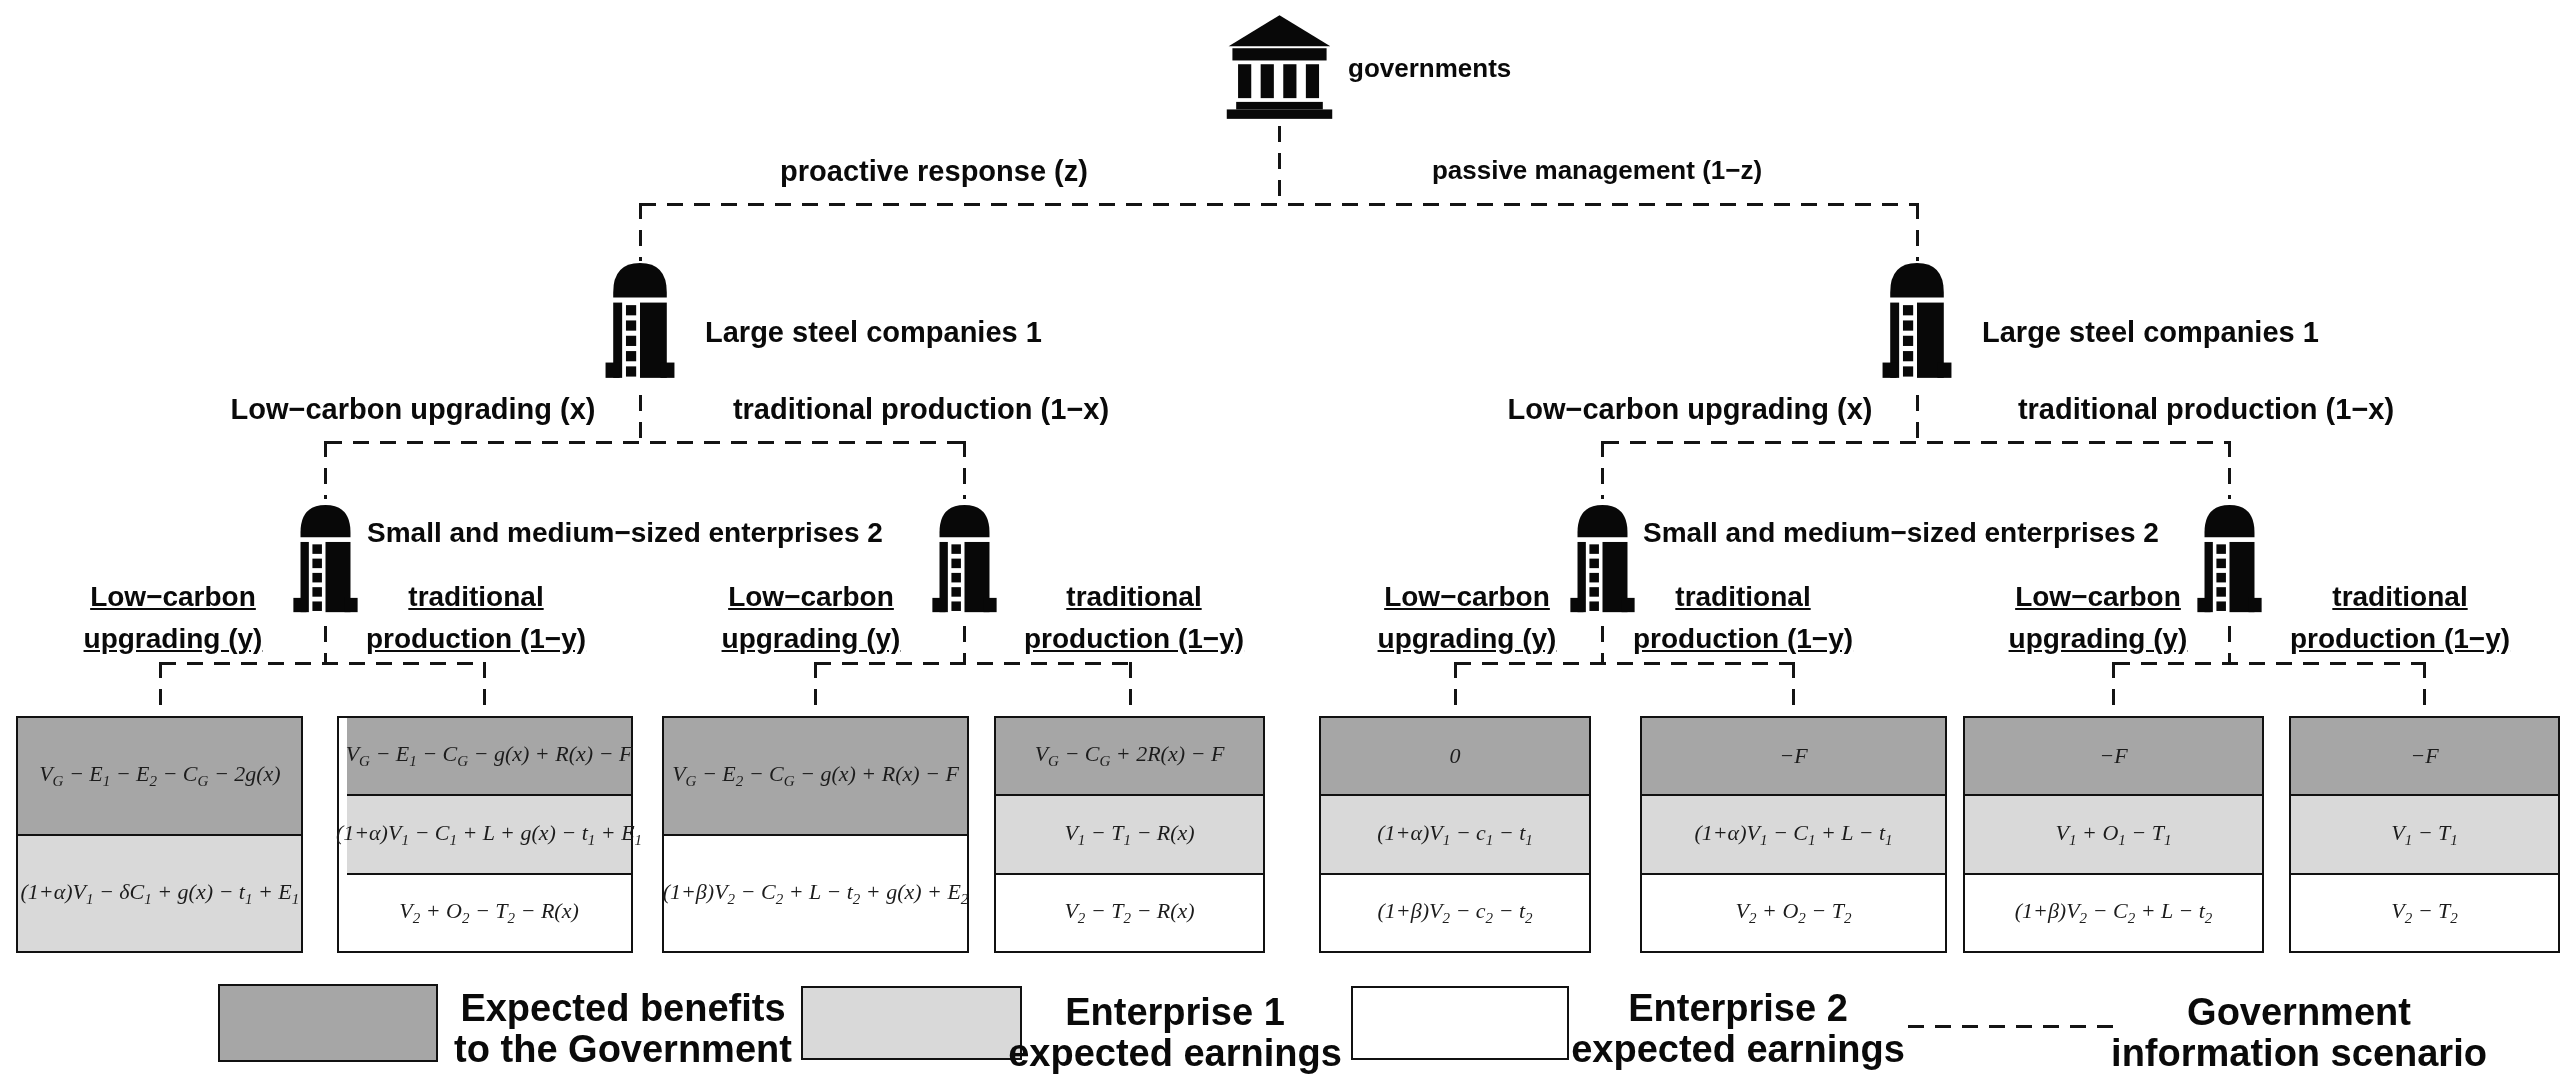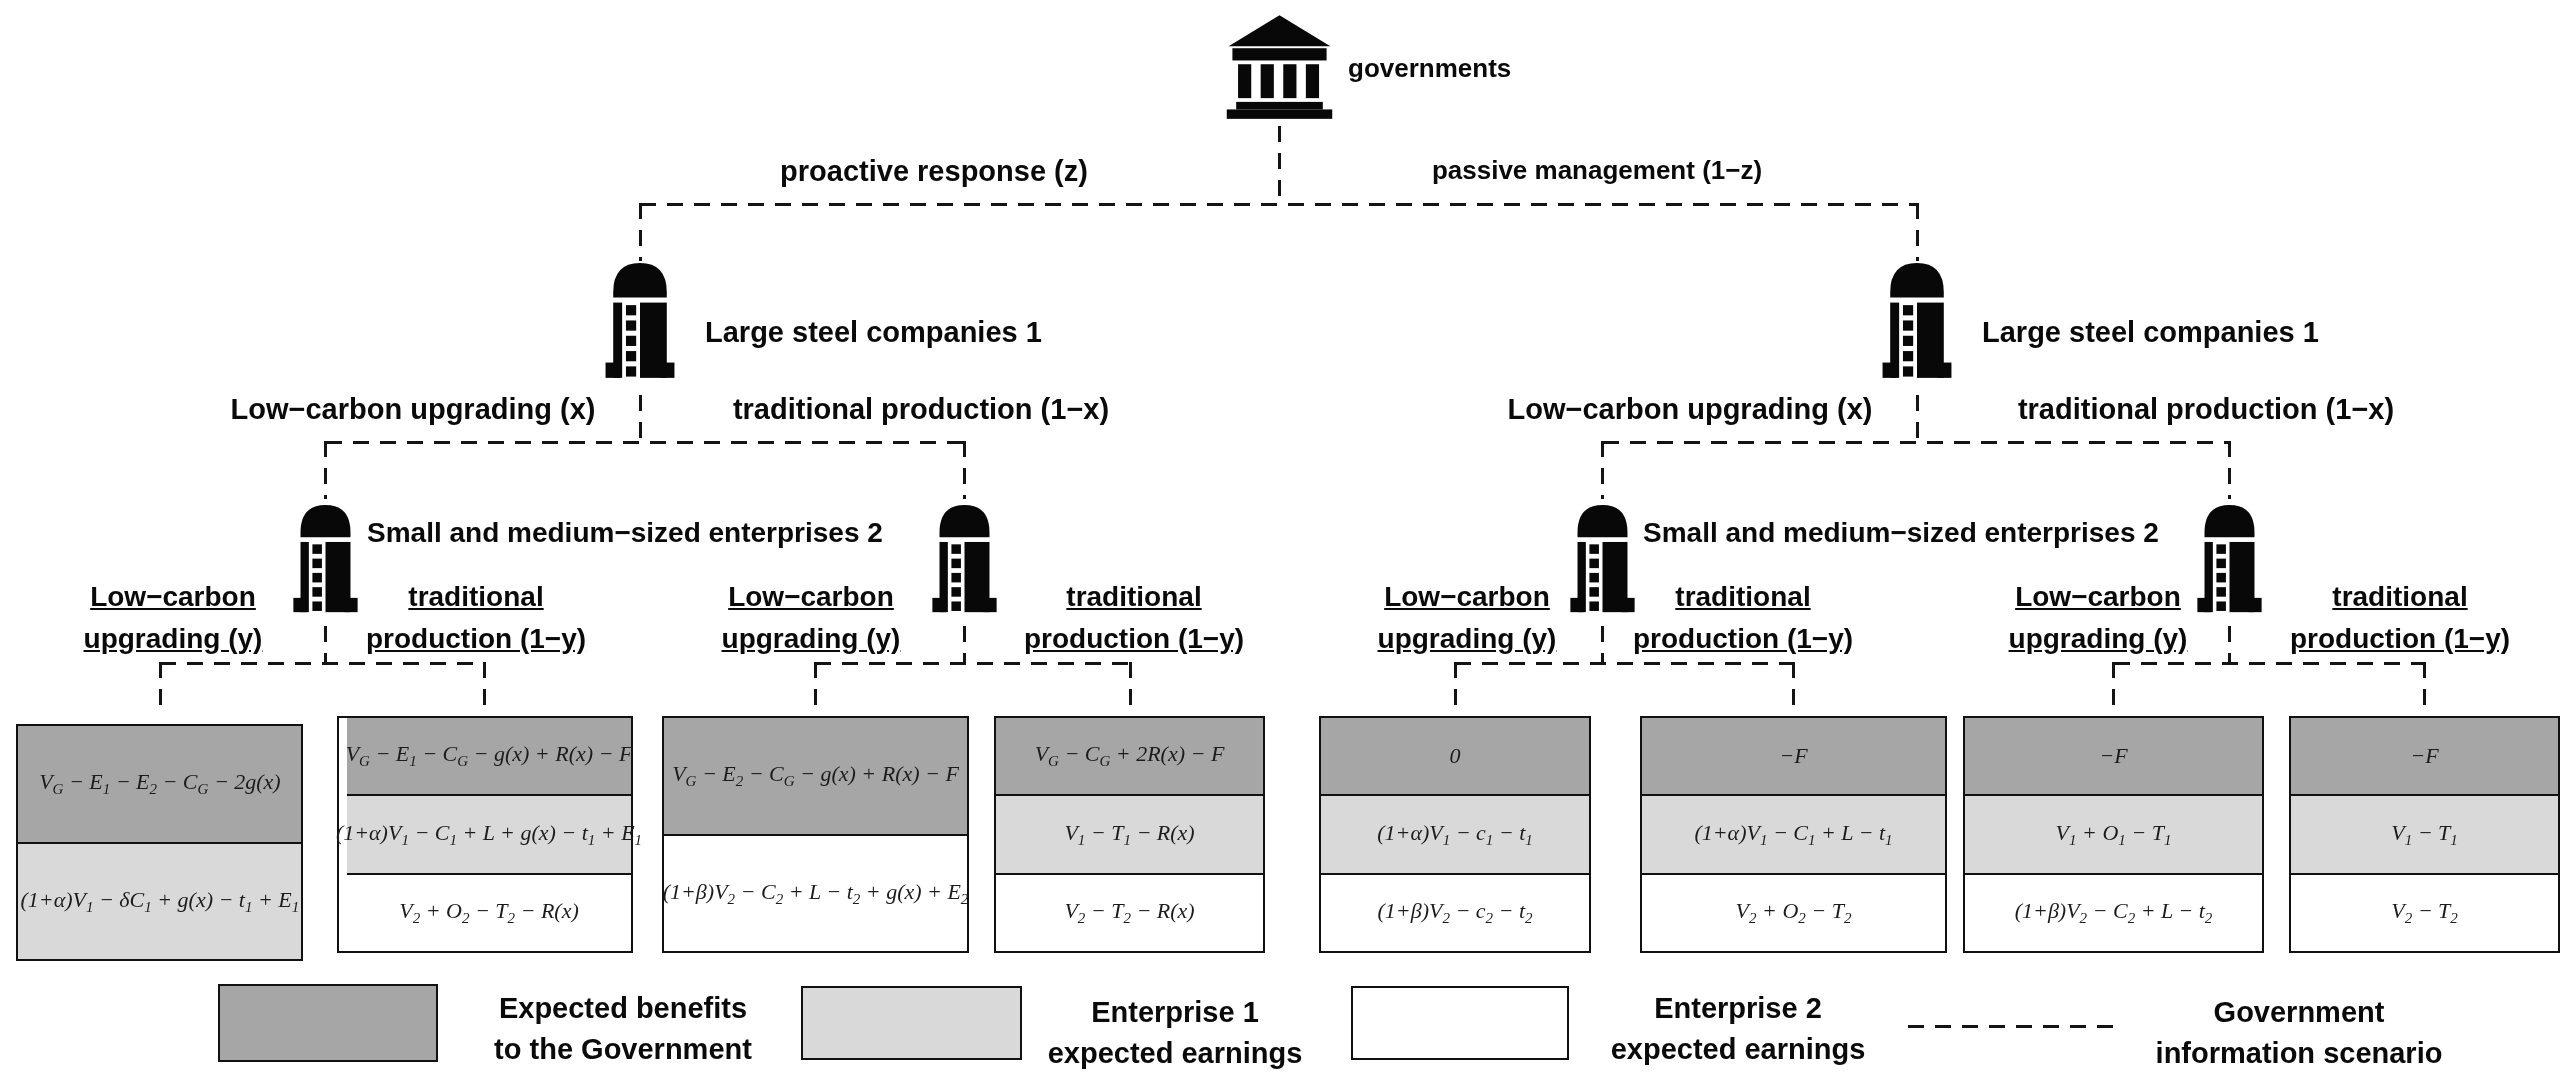--- a/index.html
+++ b/index.html
@@ -172,7 +172,7 @@
 <div class="vdash" style="left:2112px;top:662px;height:49px;"></div>
 <div class="vdash" style="left:2423px;top:662px;height:49px;"></div>
 
-<div class="pbox" style="left:16.4px;width:287px;margin-top:8px;">
+<div class="pbox" style="left:16.4px;width:287px;">
   <div class="prow fill-gov">
       <span class="formula">V<sub>G</sub> − E<sub>1</sub> − E<sub>2</sub> − C<sub>G</sub> − 2g(x)</span>
     </div>

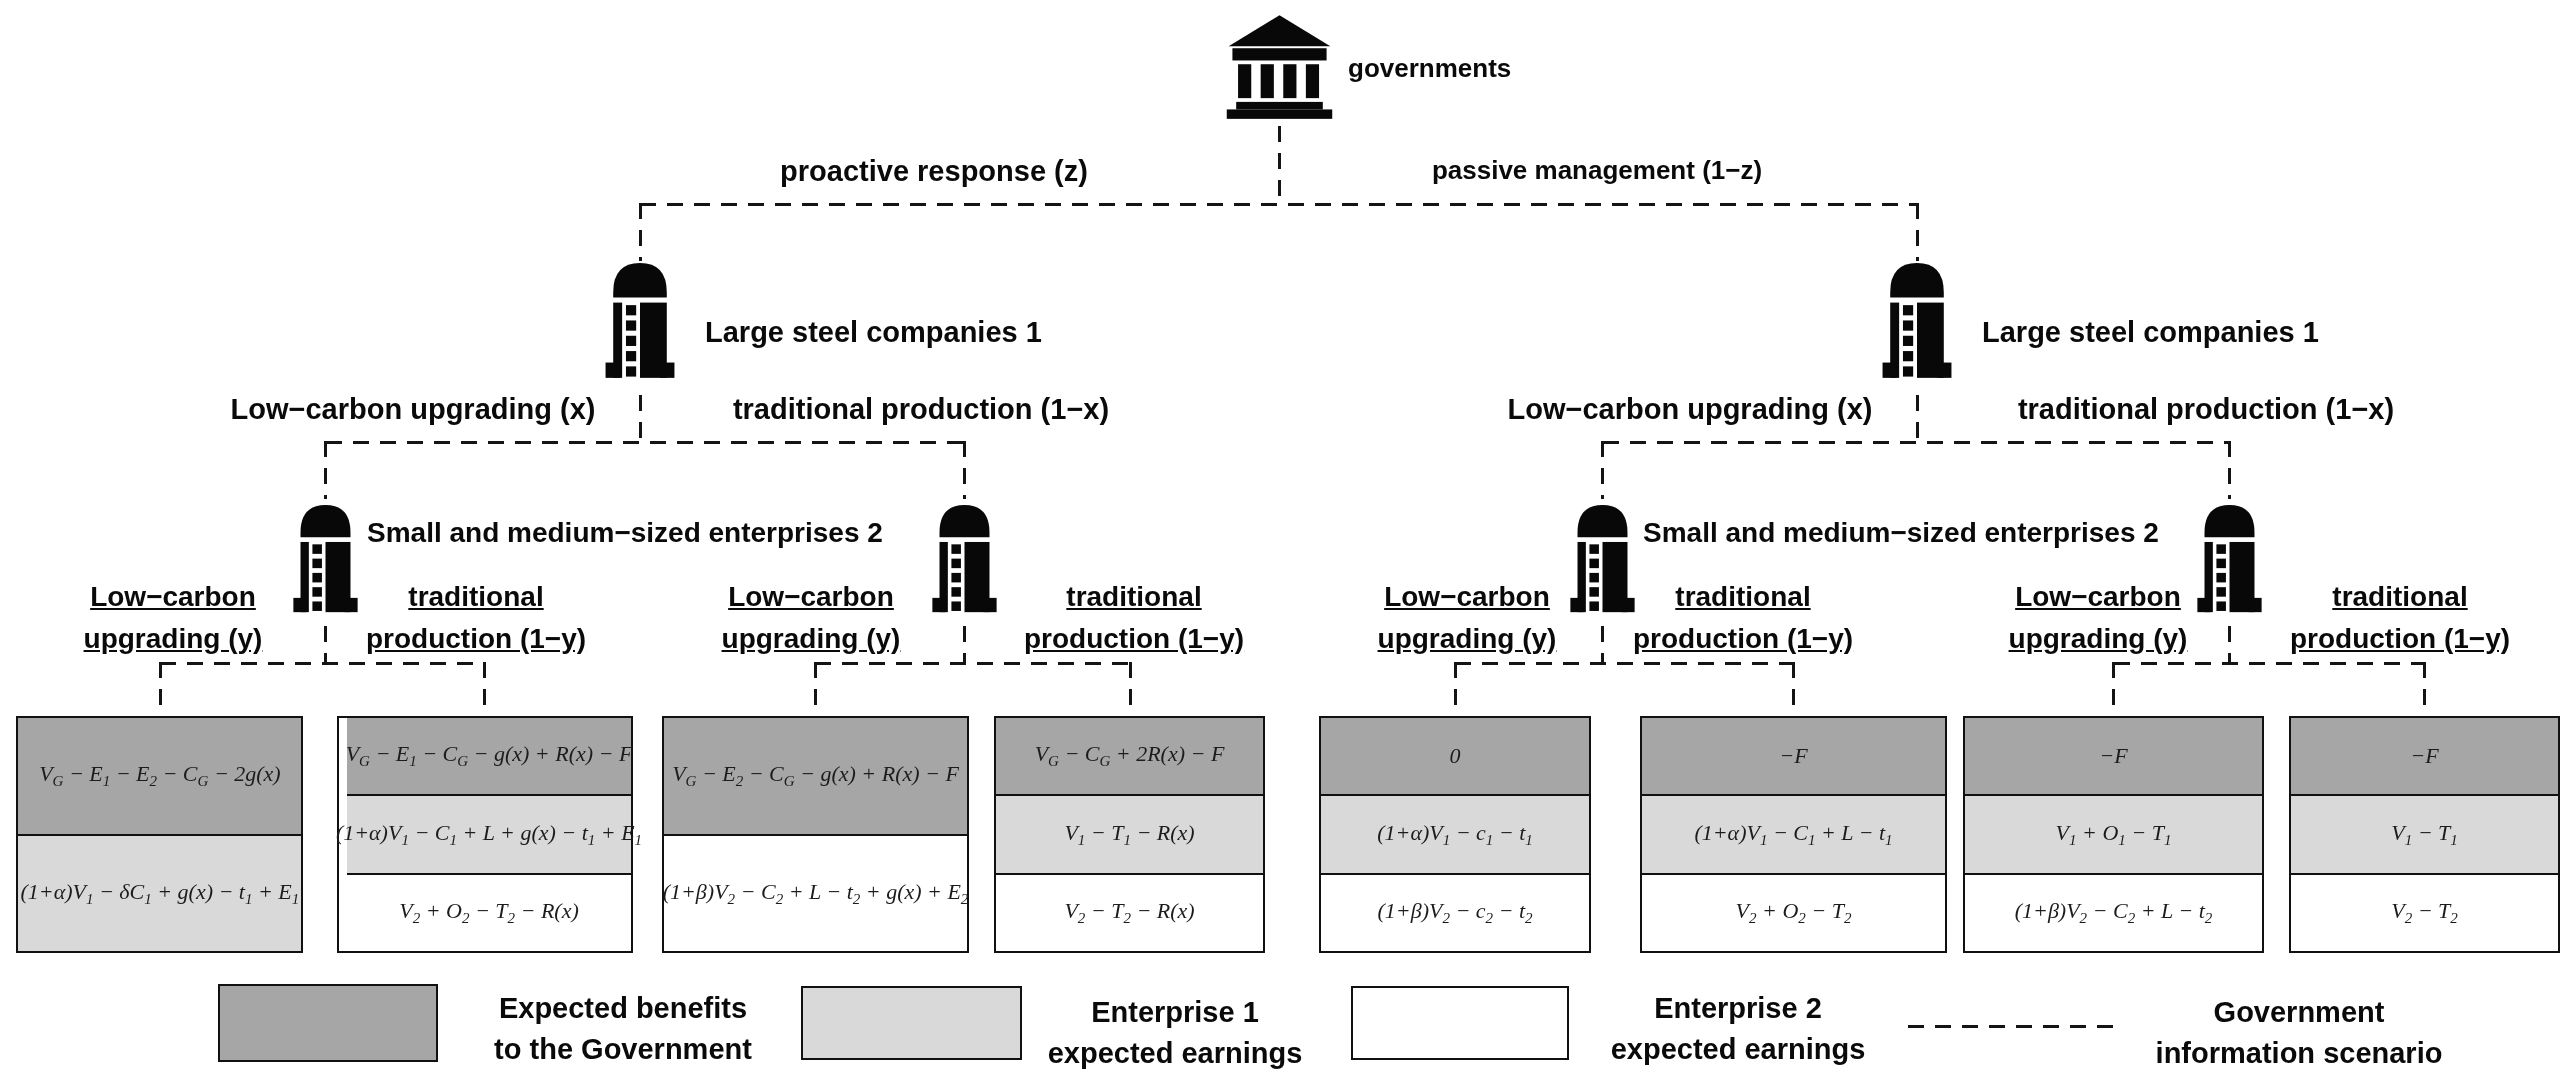--- a/index.html
+++ b/index.html
@@ -25,7 +25,7 @@
   .fill-e1{background:var(--e1-fill,#d9d9d9);}
   .fill-e2{background:var(--e2-fill,#ffffff);}
   .swatch{position:absolute;border:2.6px solid #111;box-sizing:border-box;}
-  .legend-lbl{line-height:41px;font-size:29px;}
+  .legend-lbl{line-height:41px;font-size:38px;}
   svg{display:block;}
 </style>
 </head>

